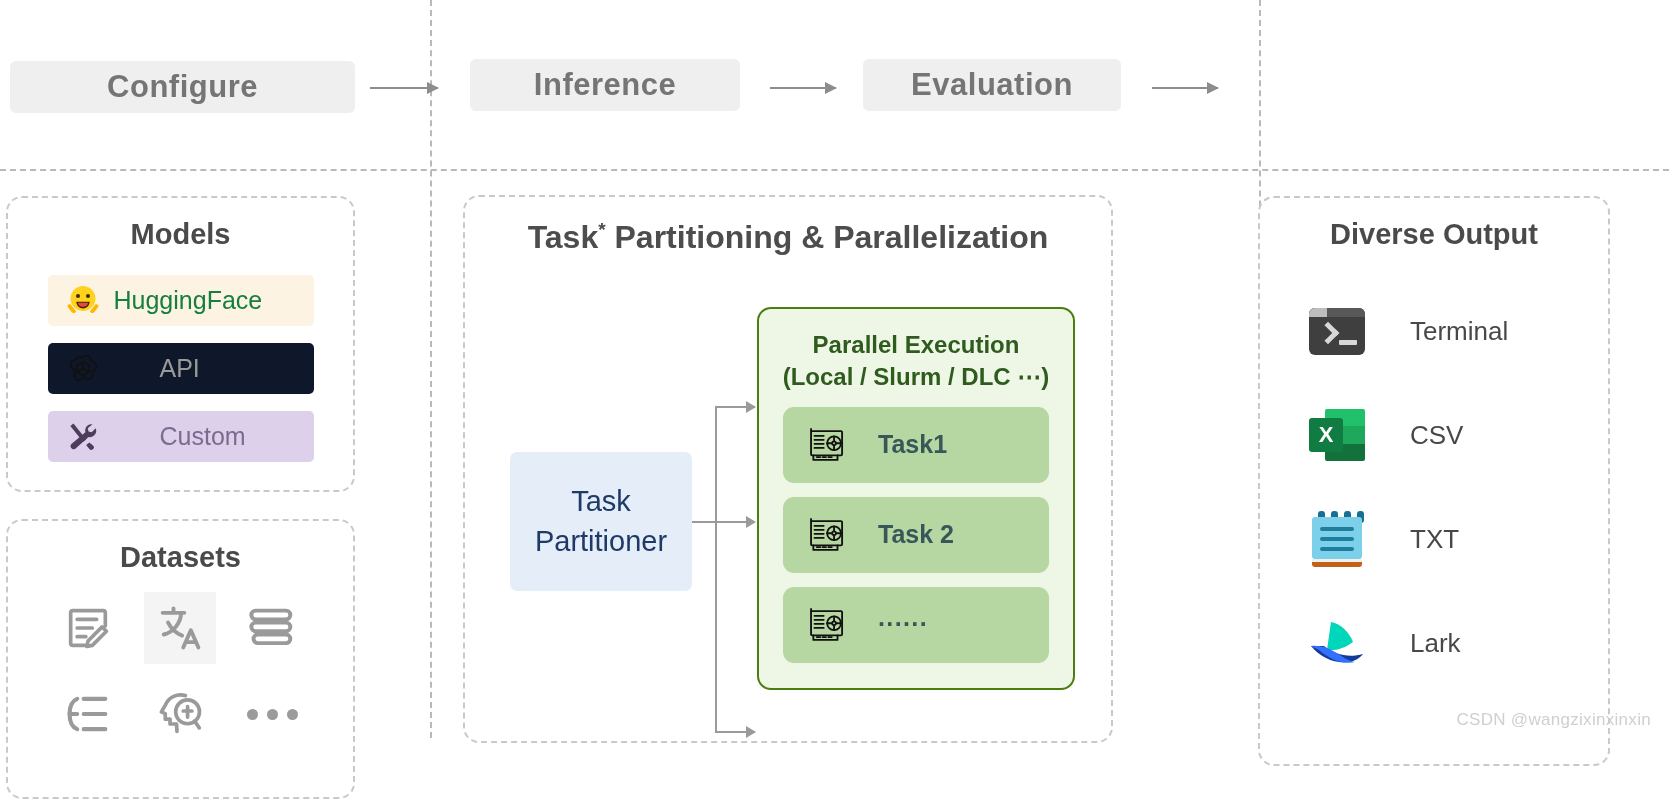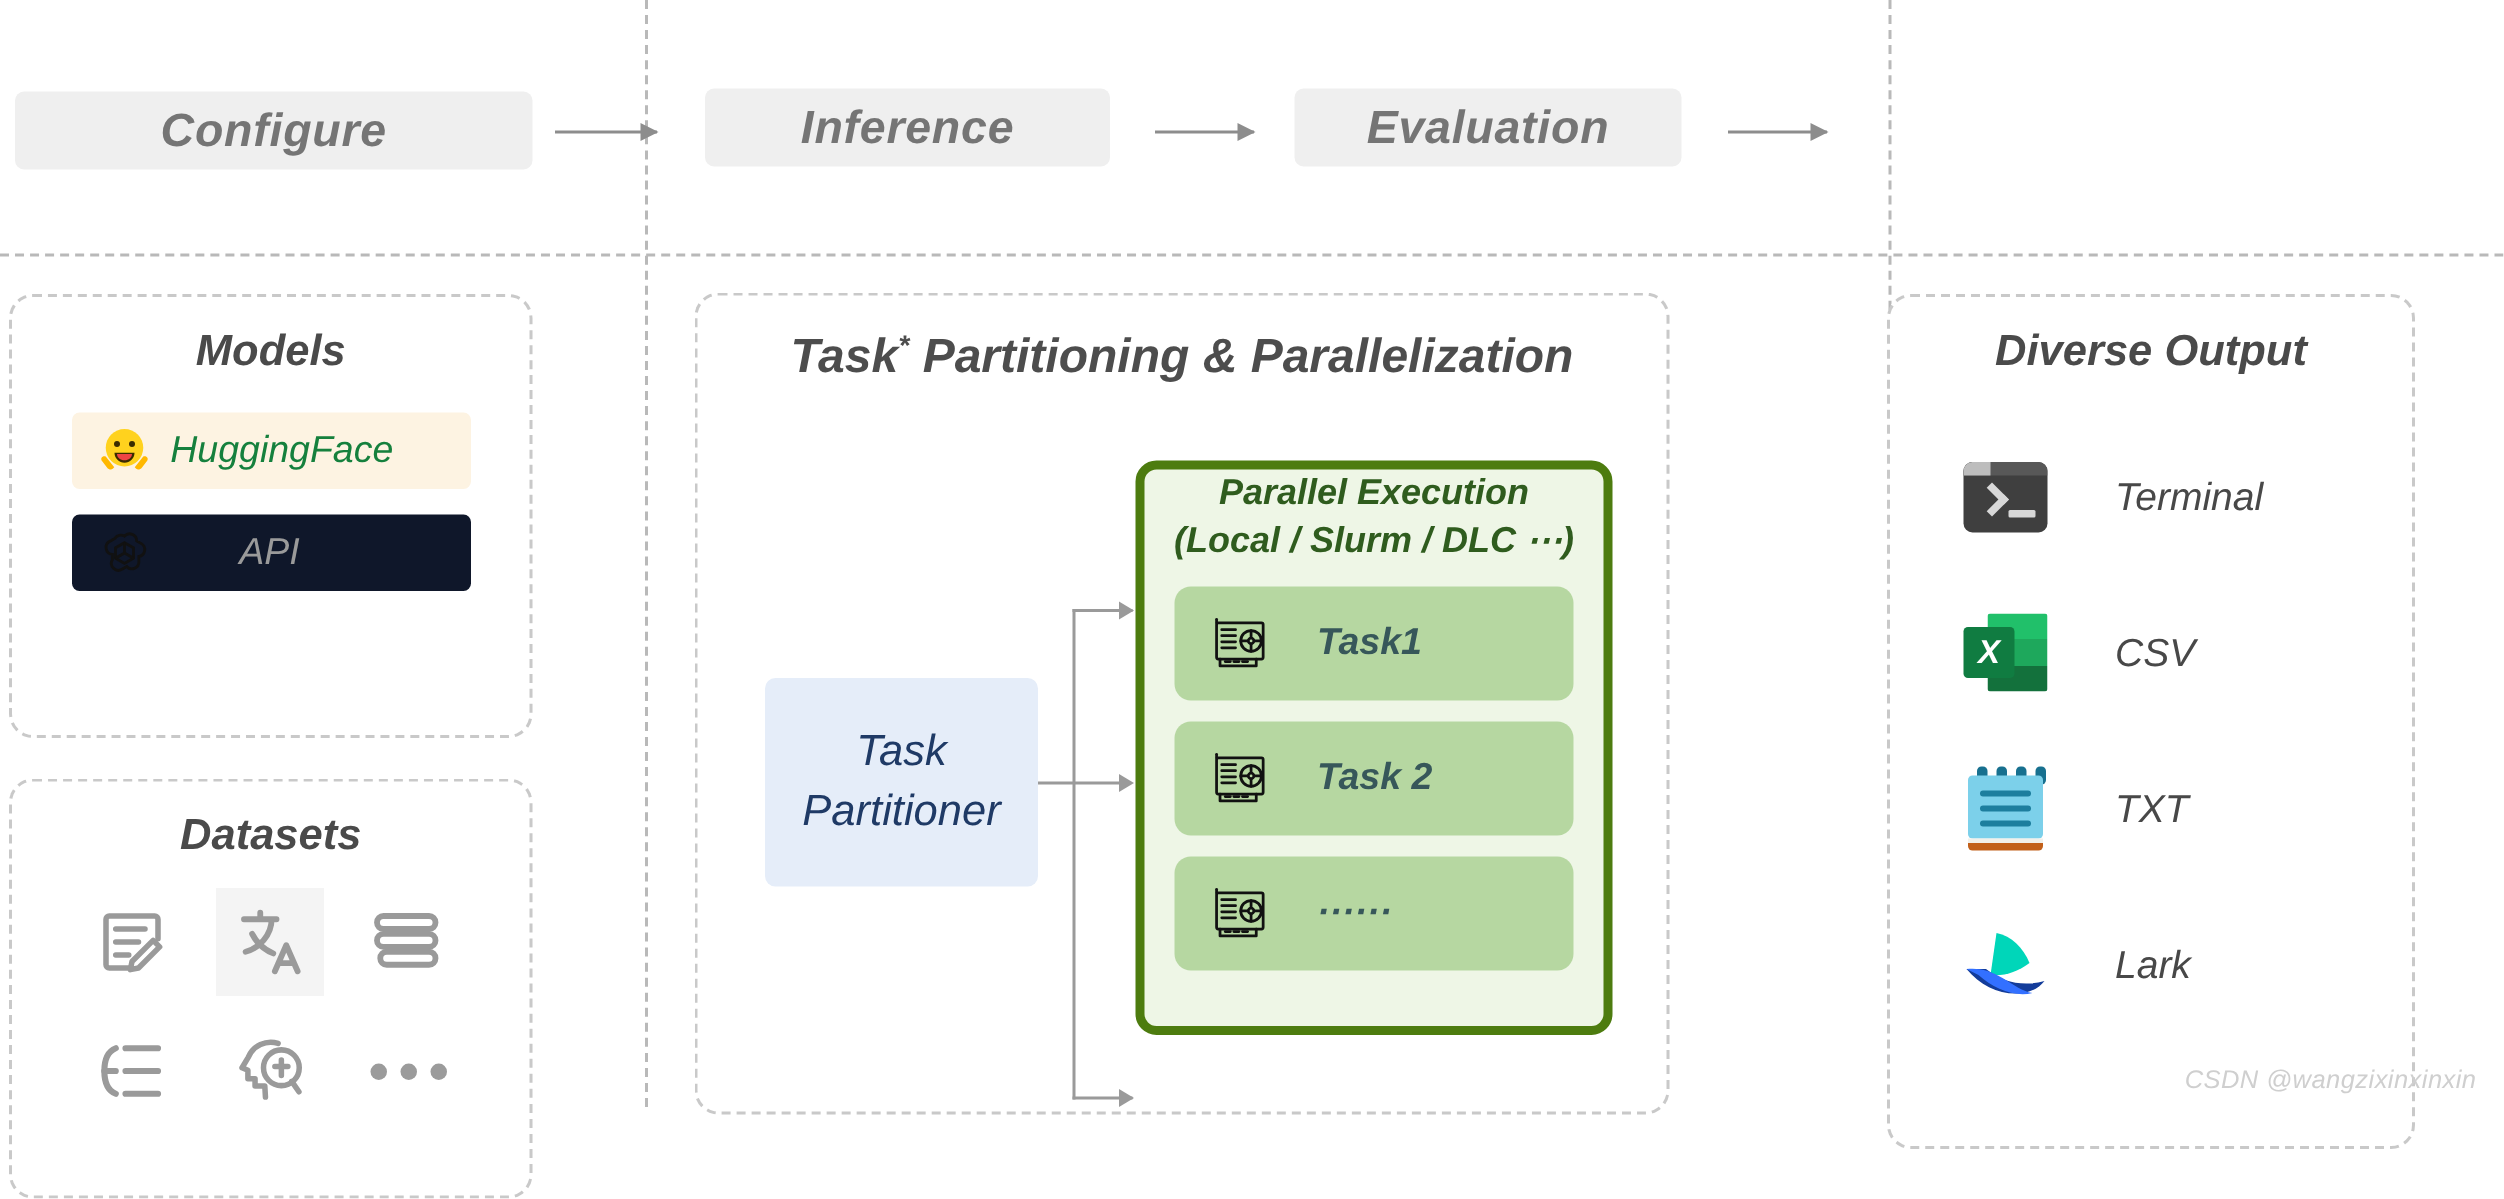--- a/index.html
+++ b/index.html
@@ -10,7 +10,7 @@
     overflow: hidden;
   }
 
-  #stage { position: relative; width: 1669px; height: 738px; font-style: italic; }
+  #stage { position: relative; width: 1669px; height: 738px; }
 
   
   .vdiv {

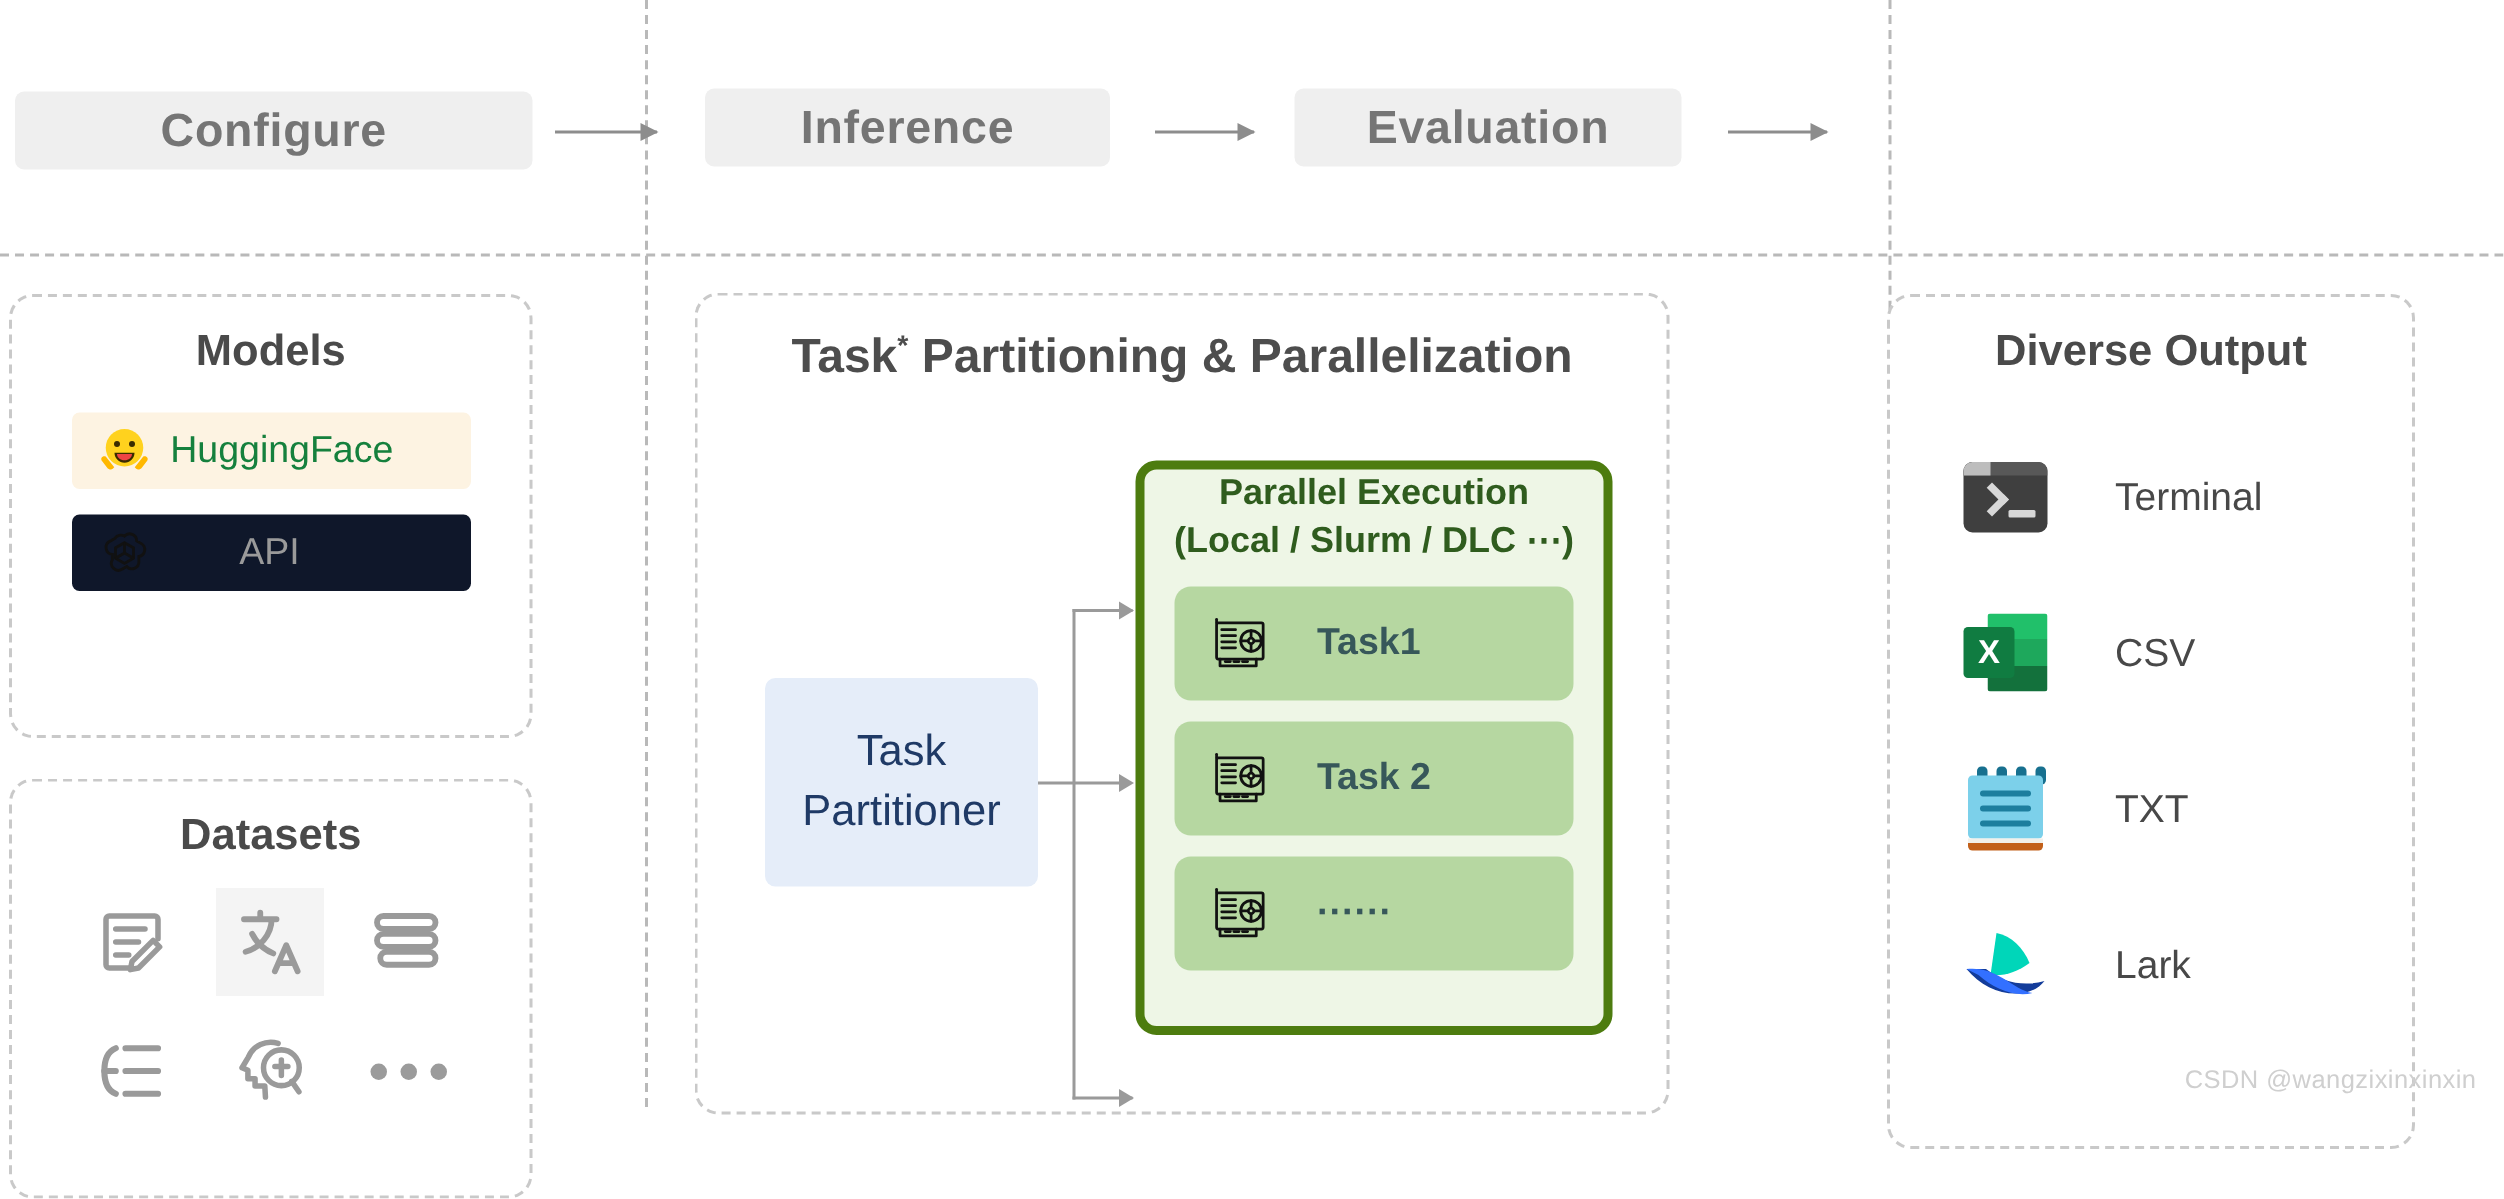--- a/index.html
+++ b/index.html
@@ -123,9 +123,9 @@
     left: 292px; top: 110px;
     width: 318px; height: 383px;
     background: #eef6e6;
-    border: 6px solid #4d7c0f;
+    border: 2px solid #4d7c0f;
     border-radius: 14px;
-    padding-top: 0;
+    padding-top: 20px;
   }
   #parallel-title {
     text-align: center;

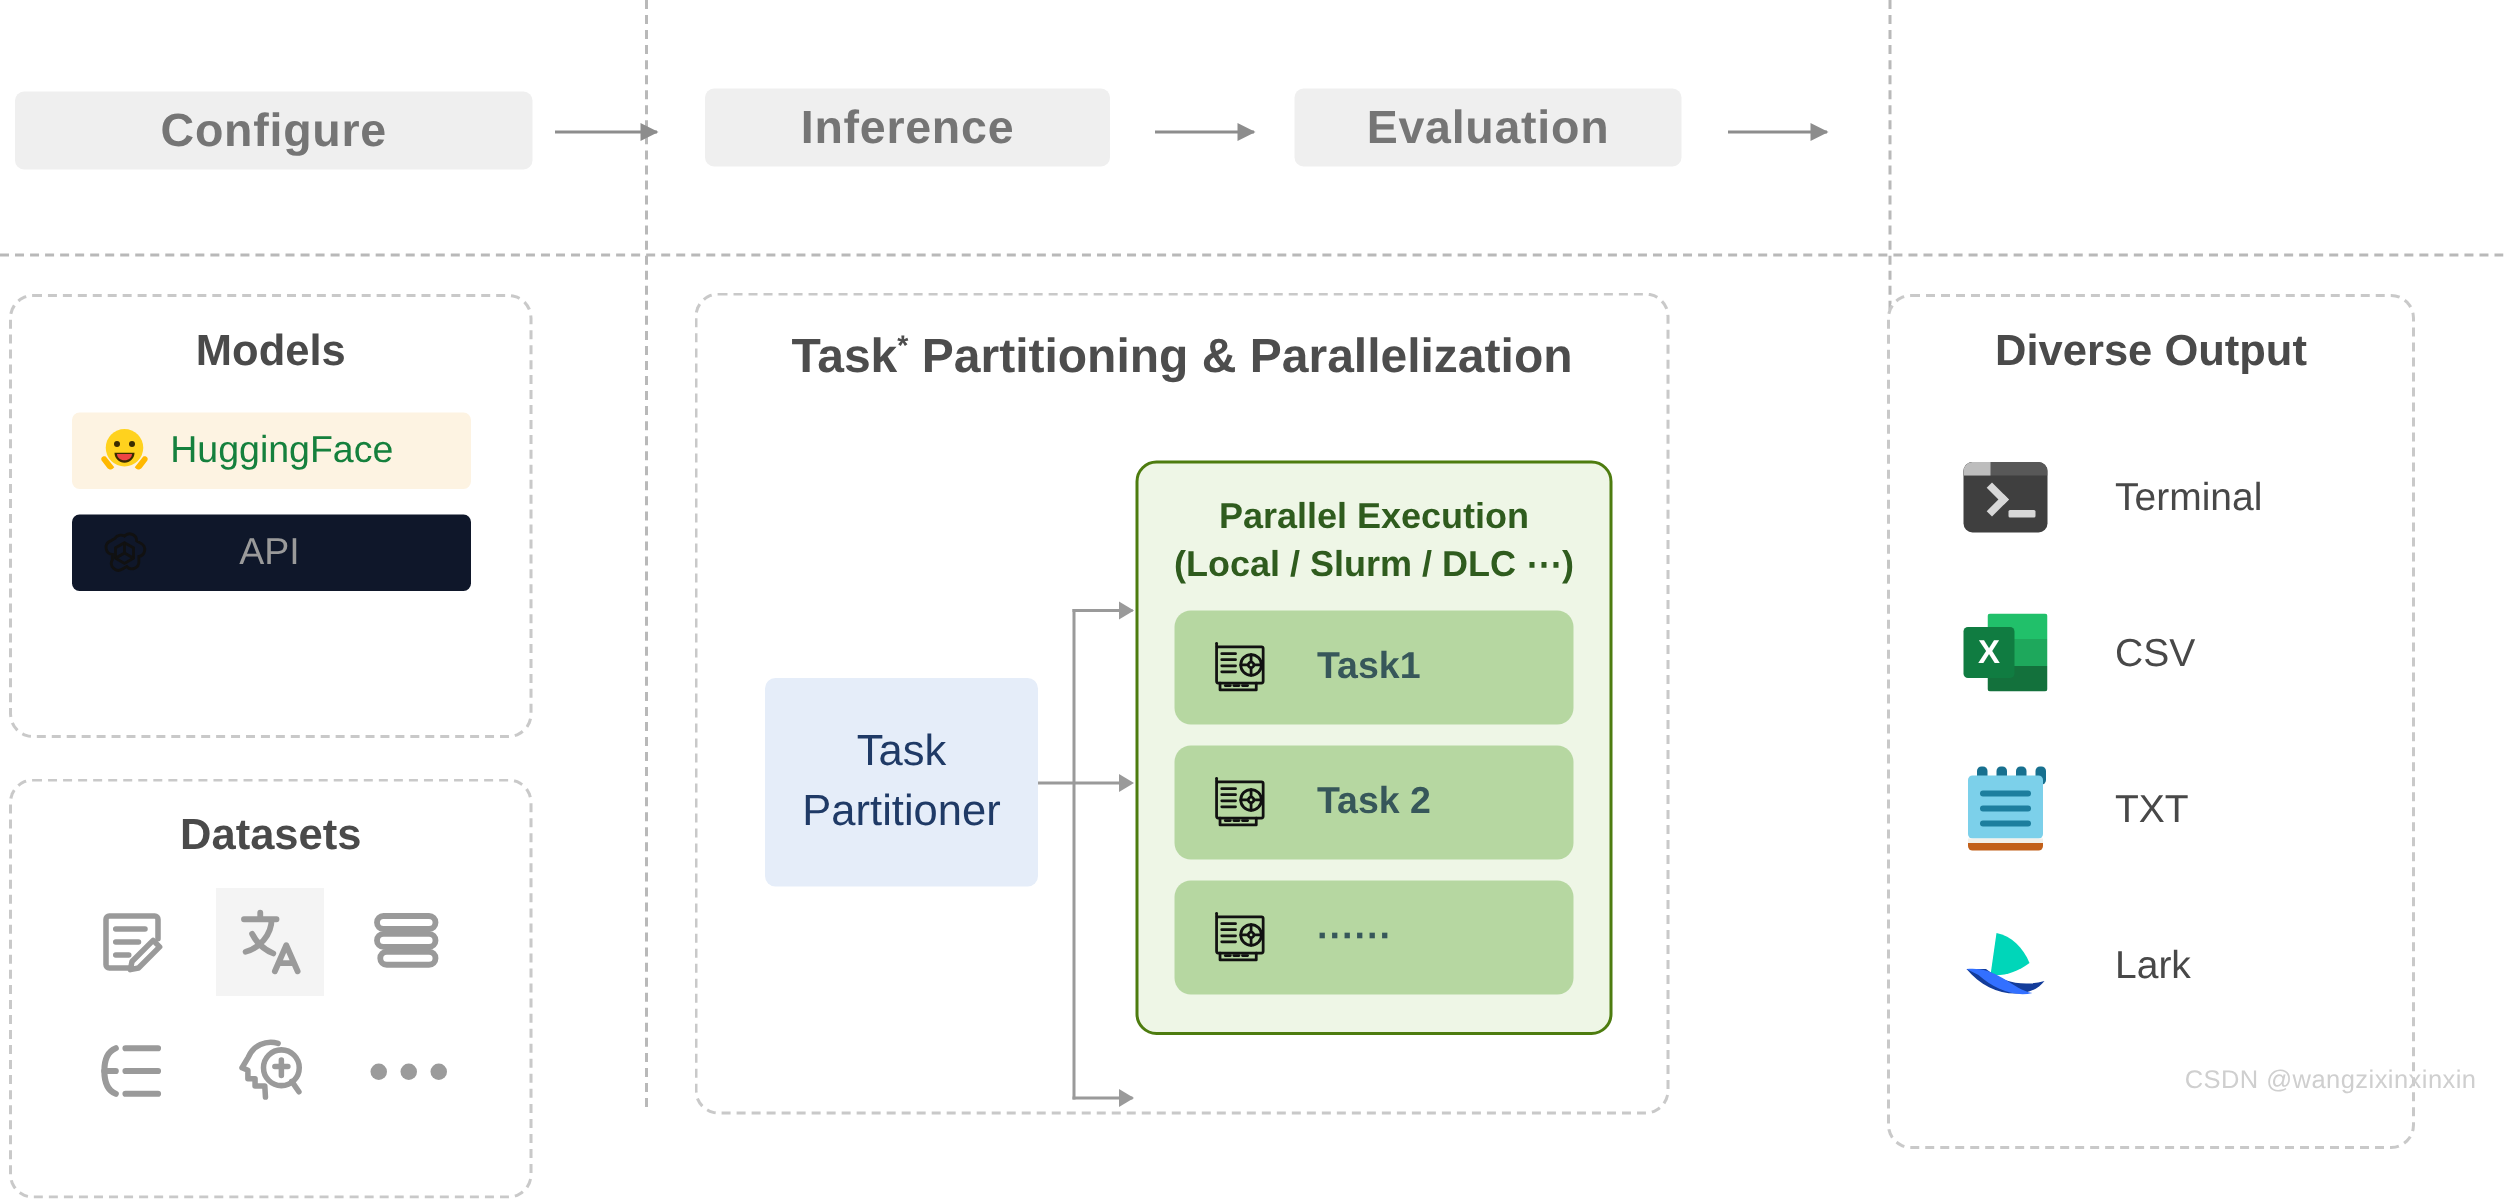--- a/index.html
+++ b/index.html
@@ -271,6 +271,18 @@
       <span class="mlabel">API</span>
     </div>
 
+    <div class="model-row" id="row-custom">
+      <span class="out-ico" style="width:42px;flex:0 0 42px;height:42px">
+        <svg viewBox="0 0 48 48" width="38" height="38" aria-hidden="true">
+          <g fill="#4e3c5c">
+            <path d="M8 10l4-3 16 20-4 3z"></path>
+            <path d="M28 34l4 5a3 3 0 0 0 5-4l-5-4z"></path>
+            <path d="M36 8a8 8 0 0 0-9 10L9 33a4 4 0 0 0 5 6l17-15a8 8 0 0 0 9-11l-5 5-4-1-1-4z"></path>
+          </g>
+        </svg>
+      </span>
+      <span class="mlabel">Custom</span>
+    </div>
   </div>
 
   <div class="panel" id="panel-datasets">

